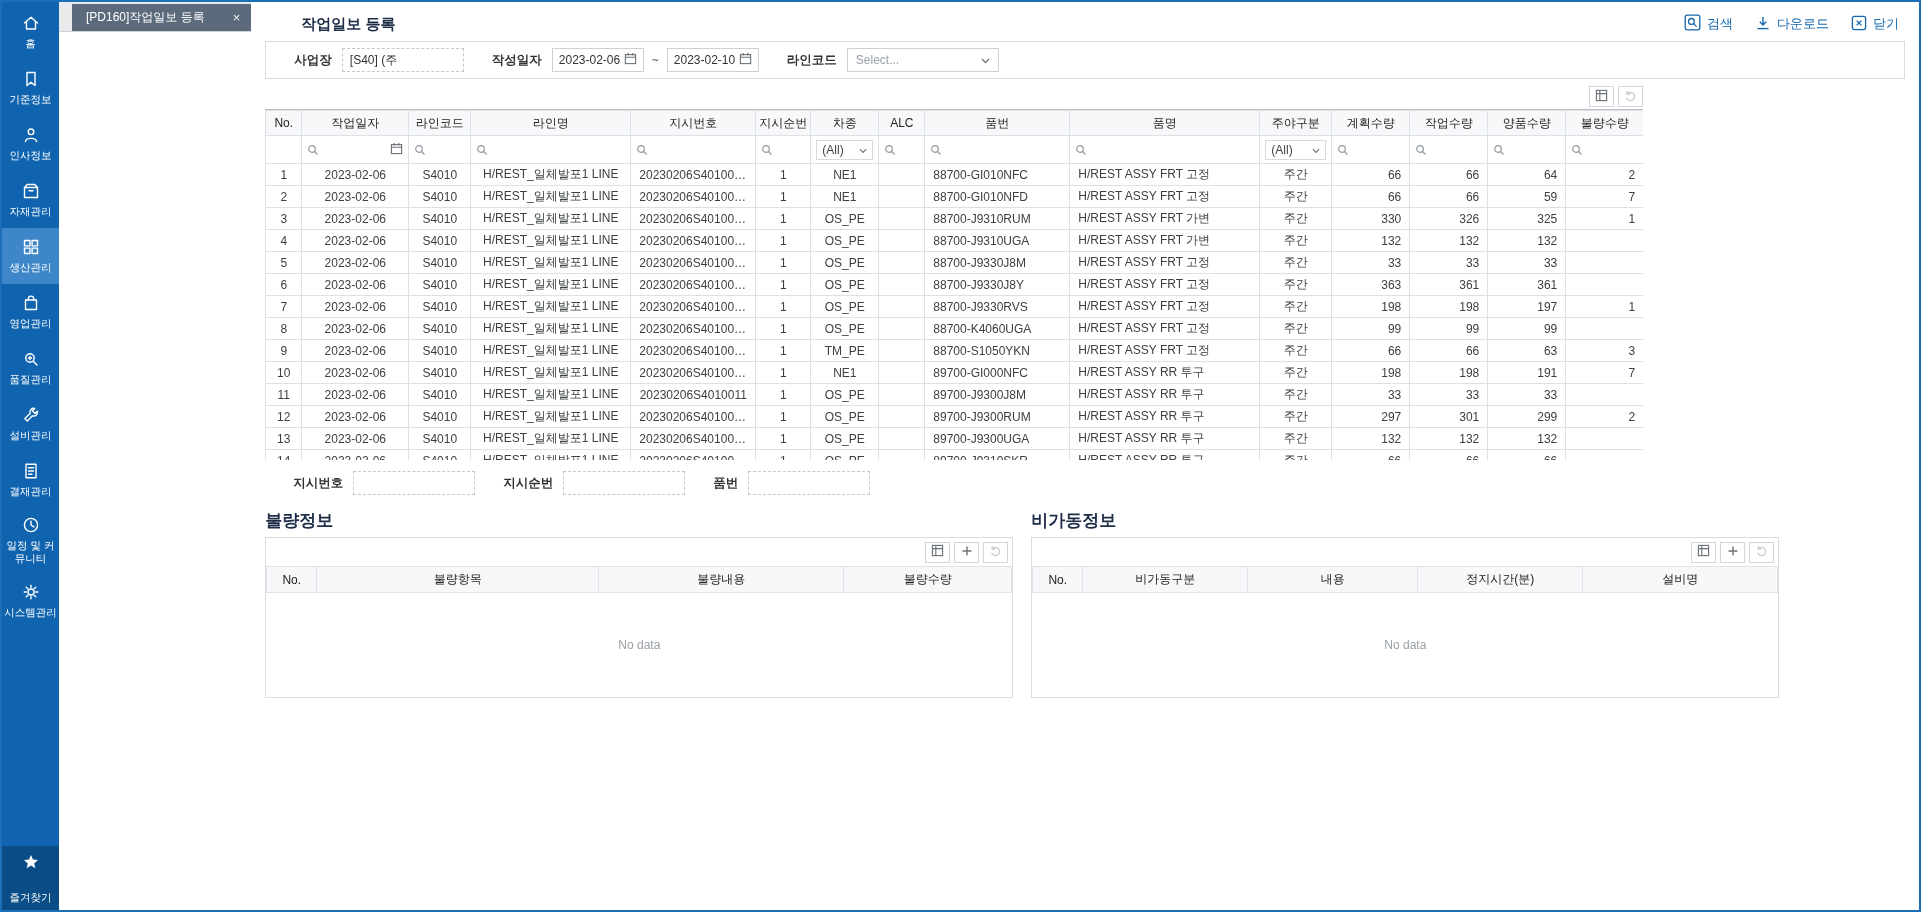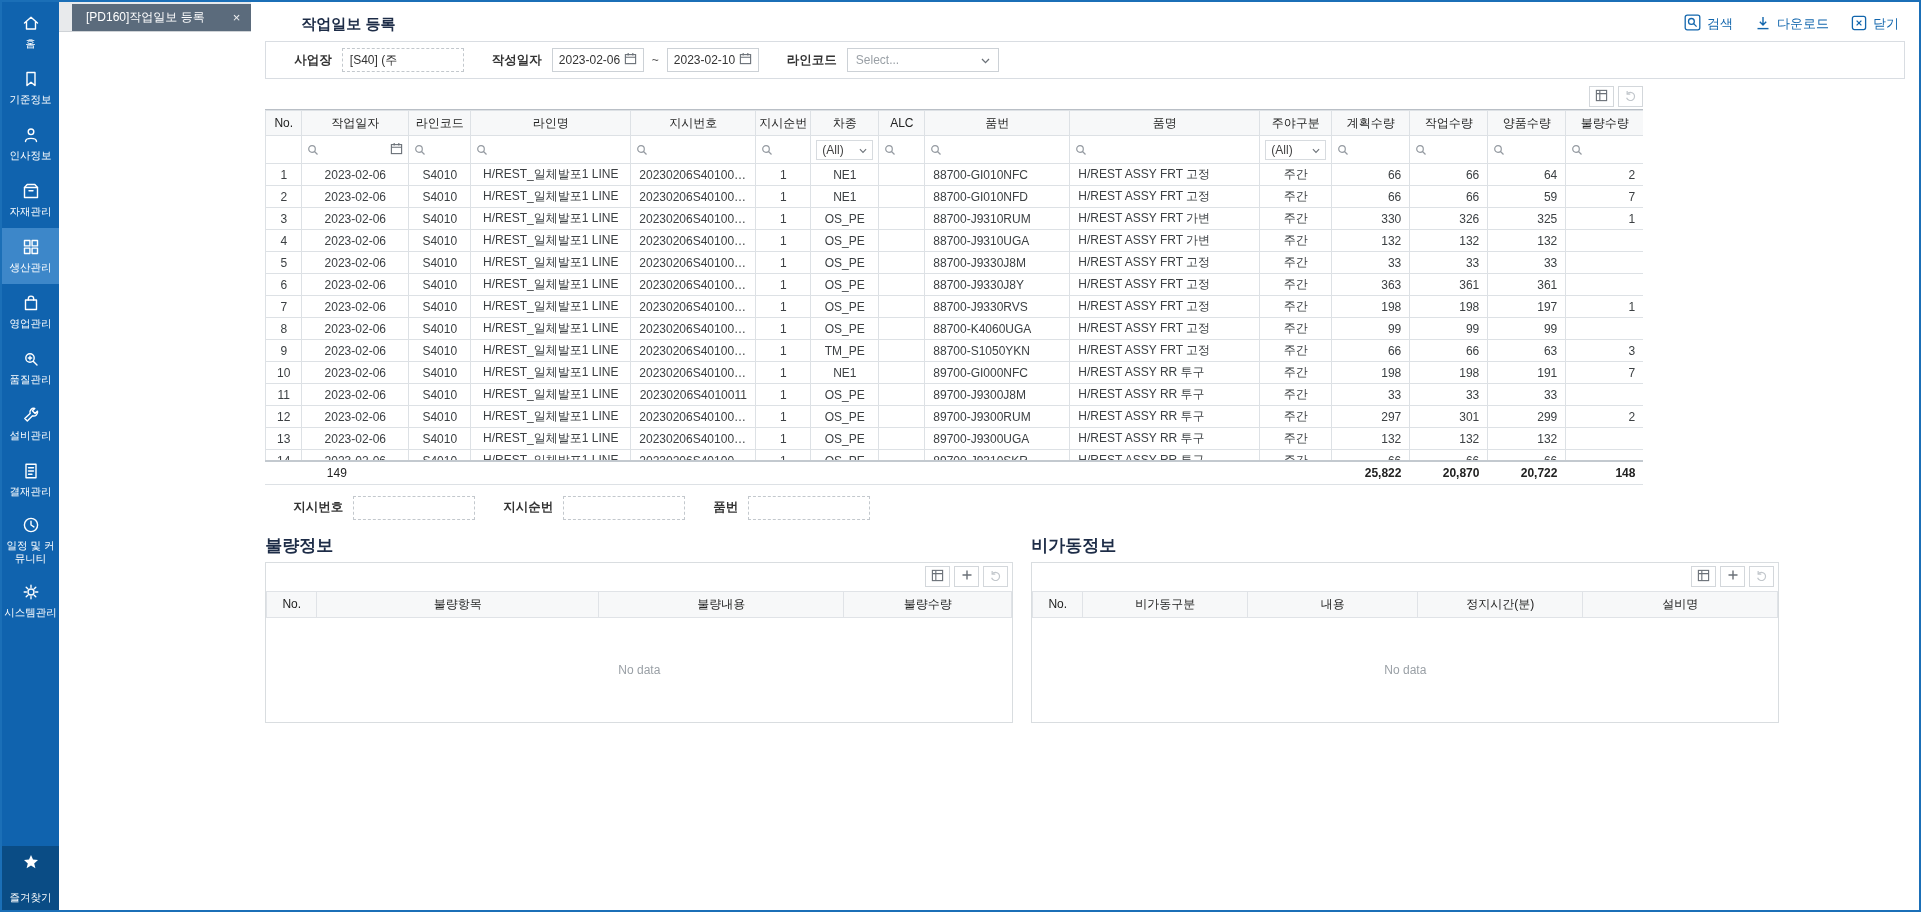--- a/index.html
+++ b/index.html
@@ -700,35 +700,6 @@
         </table>
       </div>
 
-      <table class="summary">
-        <colgroup>
-            <col style="width: 36px;">
-            <col style="width: 107px;">
-            <col style="width: 62px;">
-            <col style="width: 160px;">
-            <col style="width: 125px;">
-            <col style="width: 55px;">
-            <col style="width: 68px;">
-            <col style="width: 46px;">
-            <col style="width: 145px;">
-            <col style="width: 190px;">
-            <col style="width: 72px;">
-            <col style="width: 78px;">
-            <col style="width: 78px;">
-            <col style="width: 78px;">
-            <col style="width: 78px;">
-          </colgroup>
-        <tbody>
-            <tr>
-          <td colspan="2" class="a-c">149</td>
-          <td colspan="9"></td>
-          <td class="a-r tot">25,822</td>
-          <td class="a-r tot">20,870</td>
-          <td class="a-r tot">20,722</td>
-          <td class="a-r tot">148</td>
-        </tr>
-      </tbody>
-        </table>
 
       <div class="detail-inputs">
         <span class="f-label">지시번호</span>

